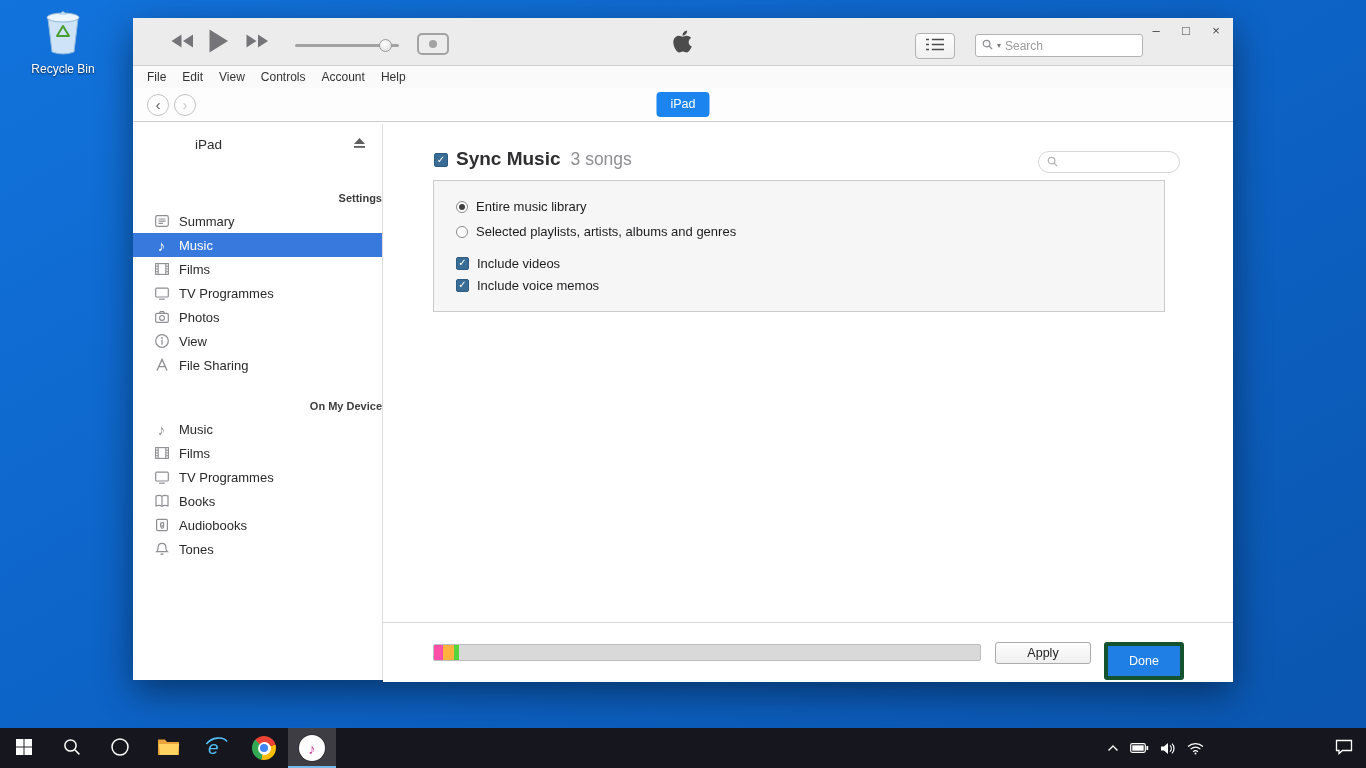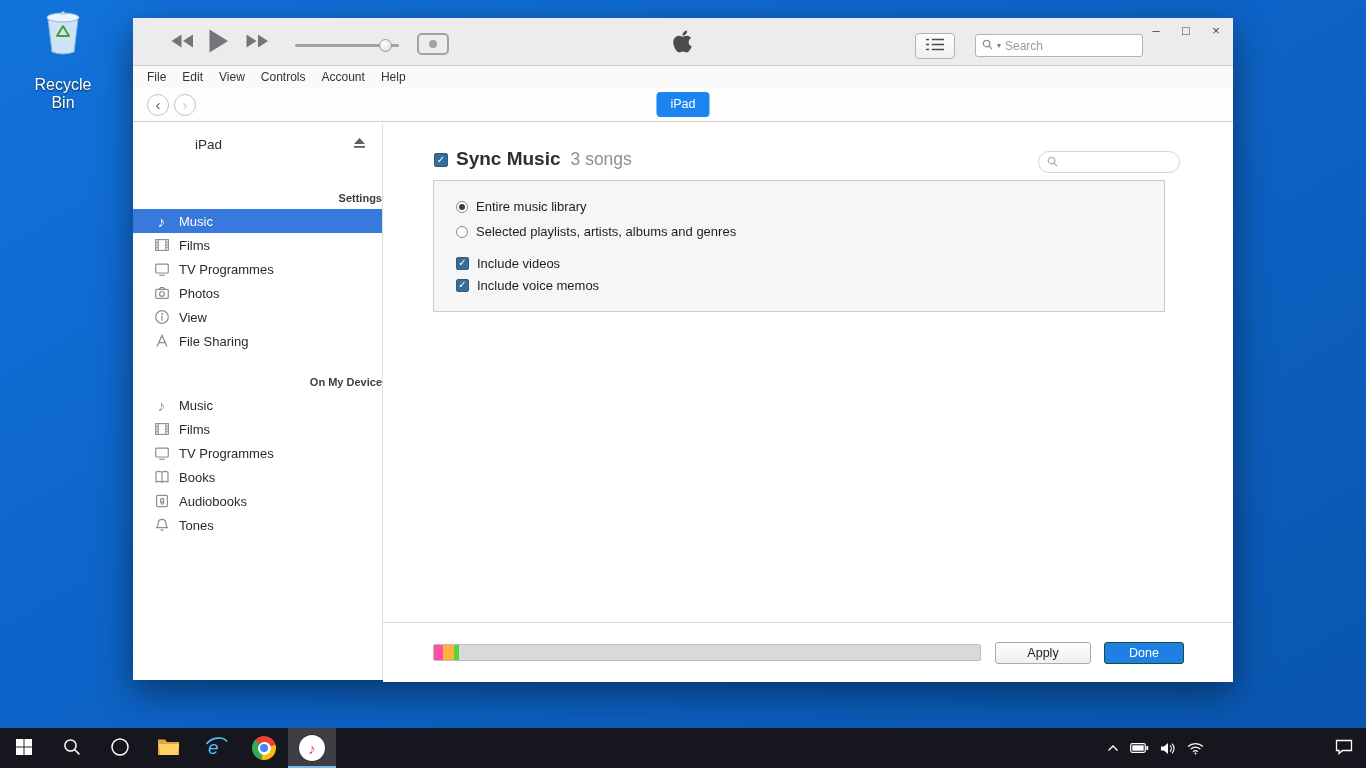--- a/index.html
+++ b/index.html
@@ -12,7 +12,7 @@
 
   
   .desktop-icon { position:absolute; left:28px; top:6px; width:70px; text-align:center; }
-  .desktop-icon-label { color:#fff; font-size:16px; margin-top:16px;
+  .desktop-icon-label { color:#fff; font-size:12px; margin-top:2px;
     text-shadow:0 1px 2px rgba(0,0,0,.7); }
 
   

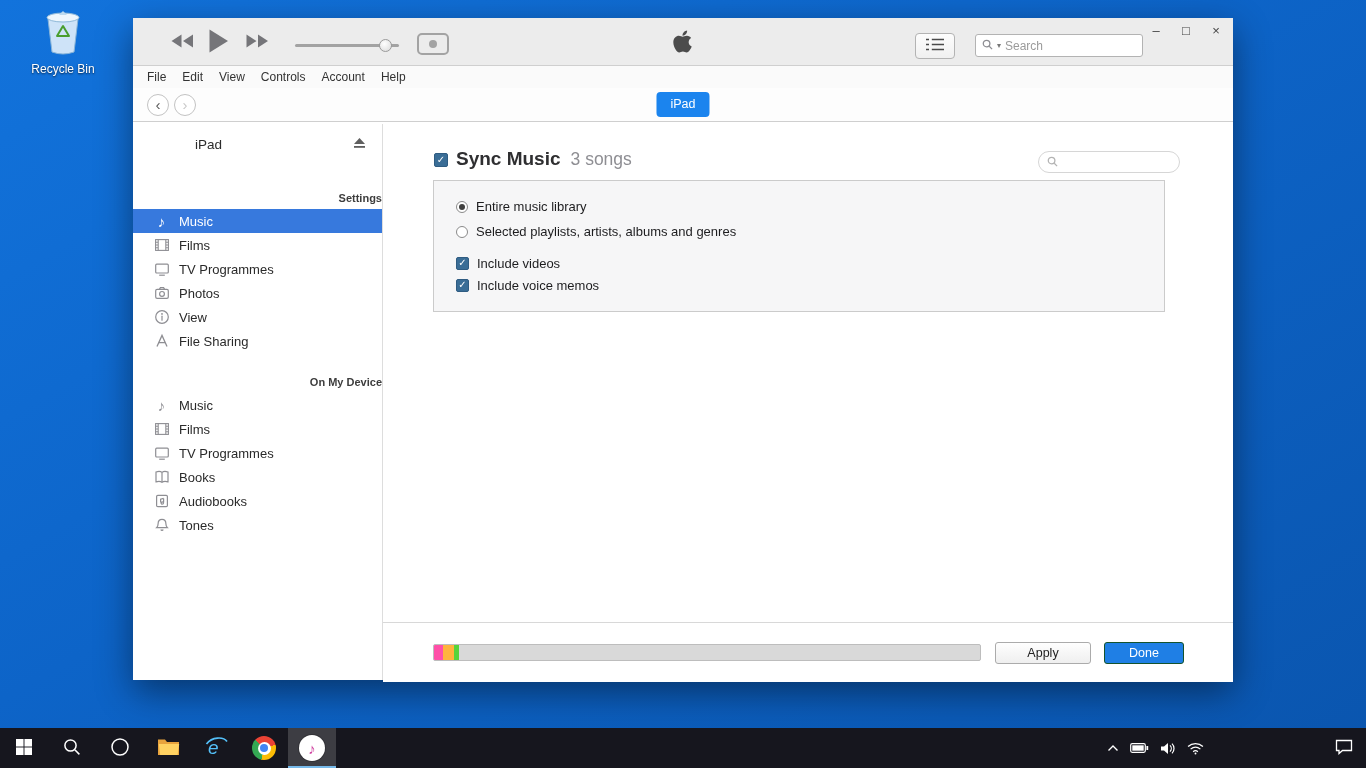--- a/index.html
+++ b/index.html
@@ -241,6 +241,15 @@
 
         <div class="side-sec-title">Settings</div>
 
+        <div class="side-item">
+          <span class="si-icon">
+            <svg width="16" height="16" viewBox="0 0 16 16" fill="none" stroke="currentColor" stroke-width="1.2">
+                <rect x="1.7" y="2.7" width="12.6" height="10.6" rx="1.5"></rect>
+                <path d="M4.5 6h7M4.5 8.2h7M4.5 10.4h4.5"></path>
+              </svg>
+          </span>
+          <span class="si-label">Summary</span>
+        </div>
 
         <div class="side-item selected">
           <span class="si-icon note">♪</span>

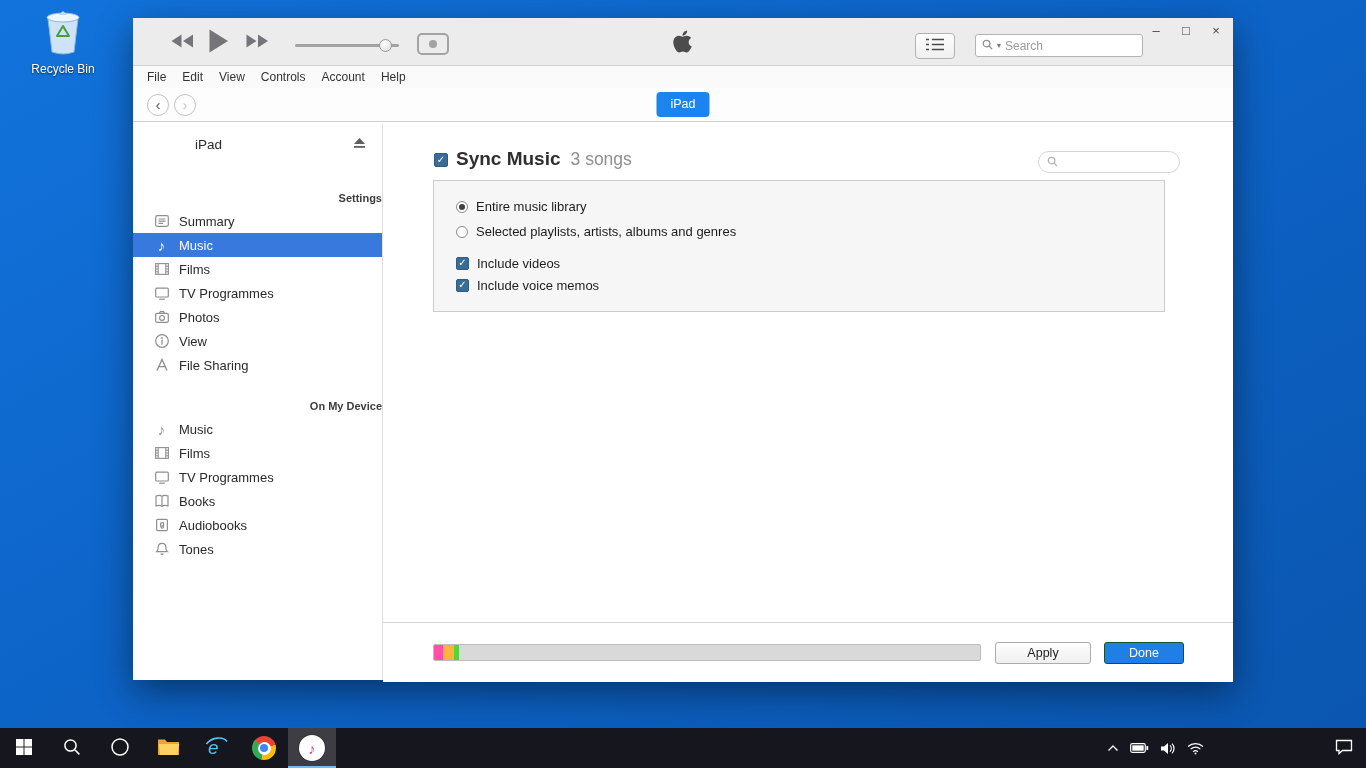--- a/index.html
+++ b/index.html
@@ -101,8 +101,8 @@
   .seg2 { width:11px; background:#ffb33e; } .seg3 { width:5px; background:#55d43c; }
   .btn-apply { position:absolute; left:612px; top:19px; width:96px; height:22px; font-size:12.5px; color:#222;
     background:linear-gradient(#fefefe,#efefef); border:1px solid #ababab; border-radius:3px; }
-  .btn-done { position:absolute; left:721px; top:19px; width:80px; height:22px; font-size:12.5px; color:#fff;
-    background:#1f7fe5; border:1px solid #14532d; border-radius:3px; }
+  .btn-done { position:absolute; left:721px; top:19px; width:80px; height:38px; font-size:12.5px; color:#fff;
+    background:#1f7fe5; border:4px solid #14532d; border-radius:3px; }
 
   
   .taskbar { position:absolute; left:0; bottom:0; width:1366px; height:40px; background:#16161e;

